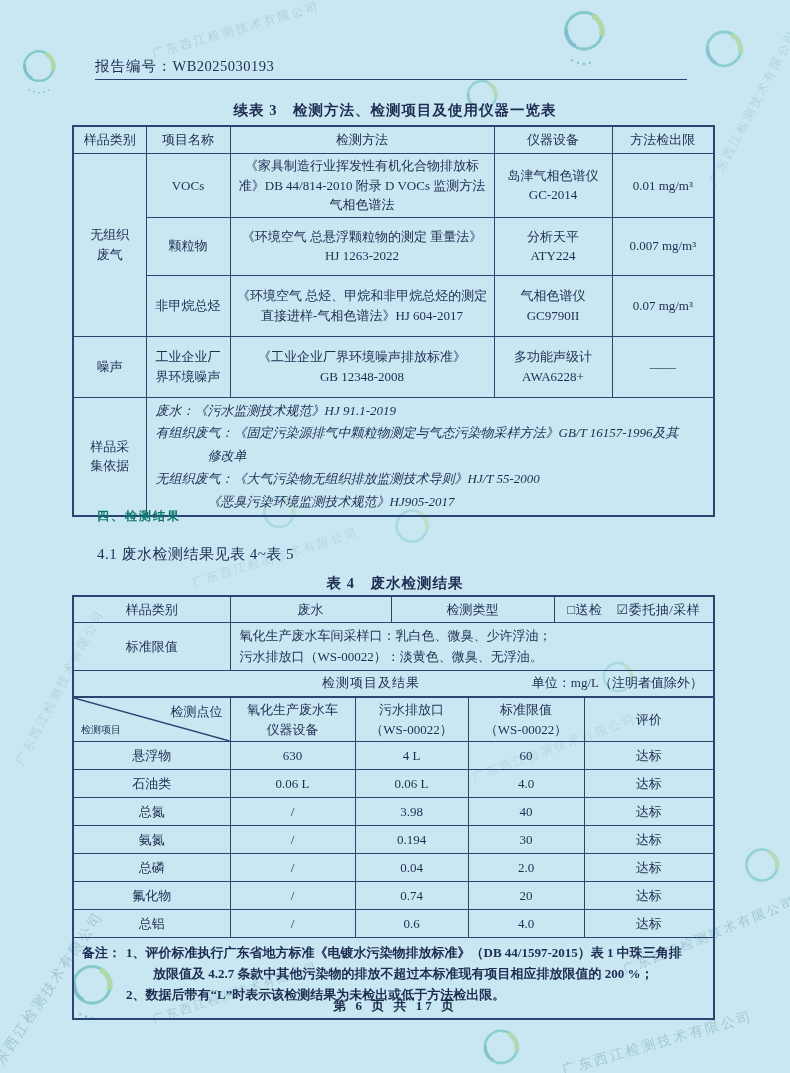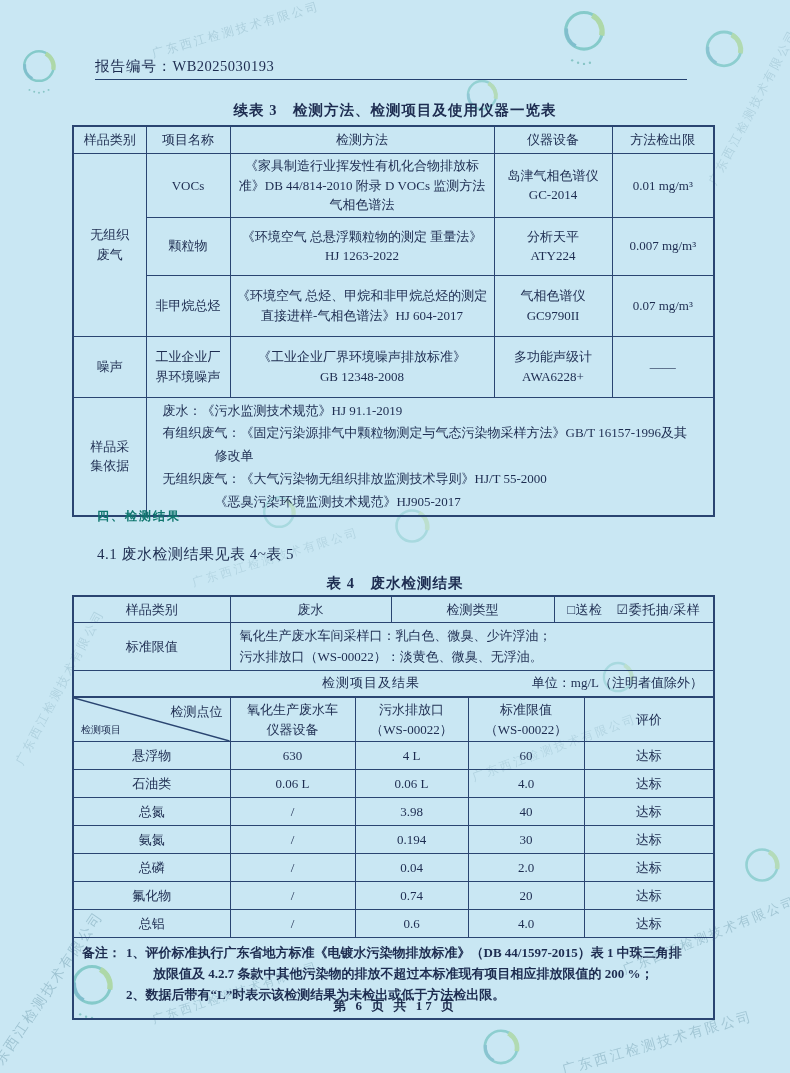--- a/index.html
+++ b/index.html
@@ -49,7 +49,7 @@
   .t4b .rd td{height:23px;}
   .t4b .rn td{height:70px;}
   
-  .samp-cell{padding-left:16px;line-height:1.75;}
+  .samp-cell{padding-left:9px;line-height:1.75;font-style:italic;}
   .char-cell{padding-left:9px;line-height:1.65;}
   .results-row td{position:relative;}
   .rlabel{position:absolute;left:248px;top:50%;transform:translateY(-50%);letter-spacing:1px;}

